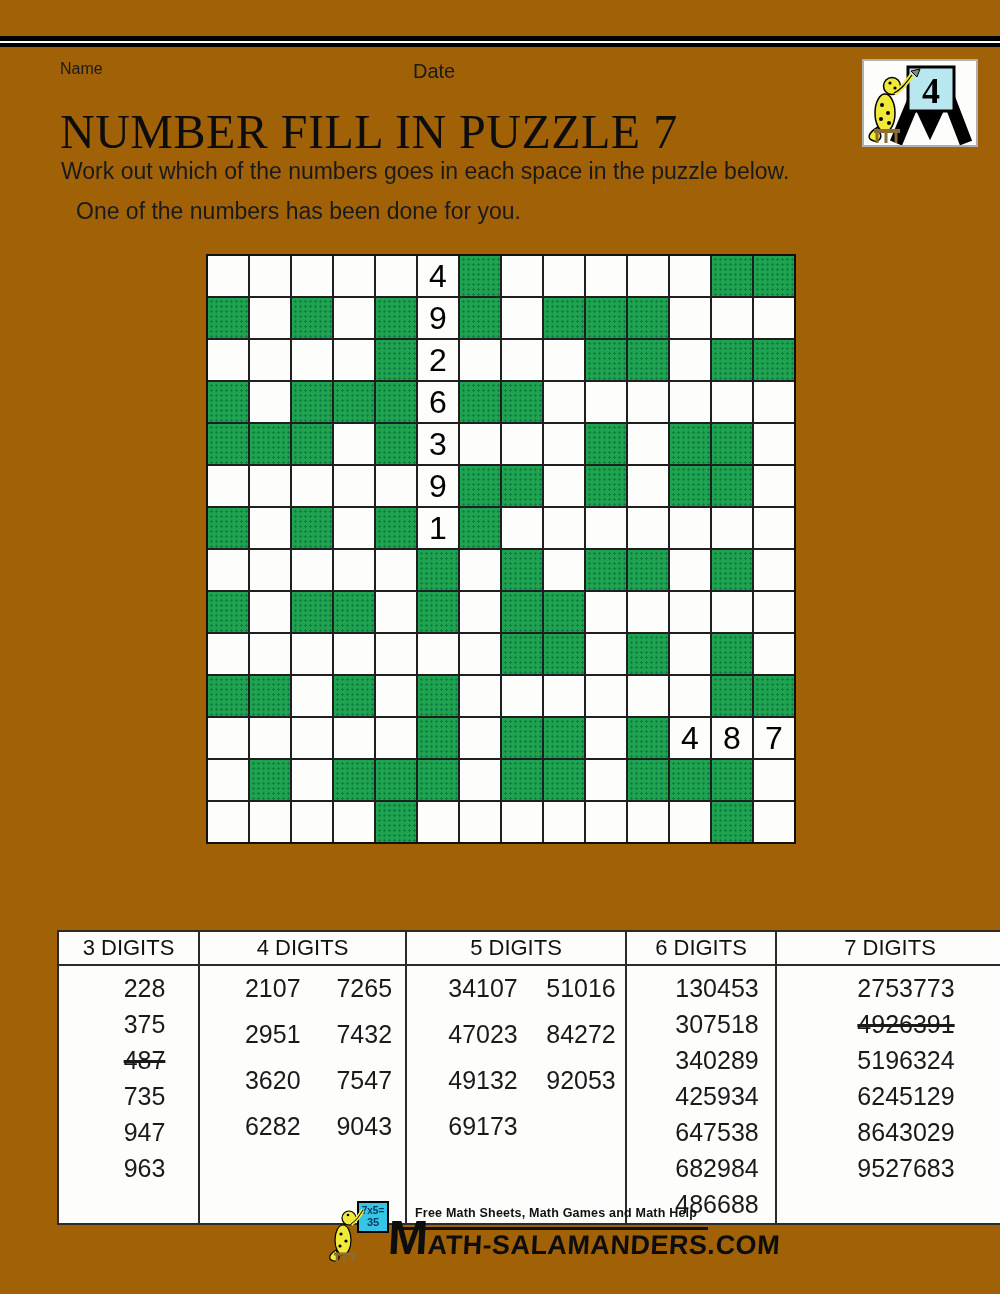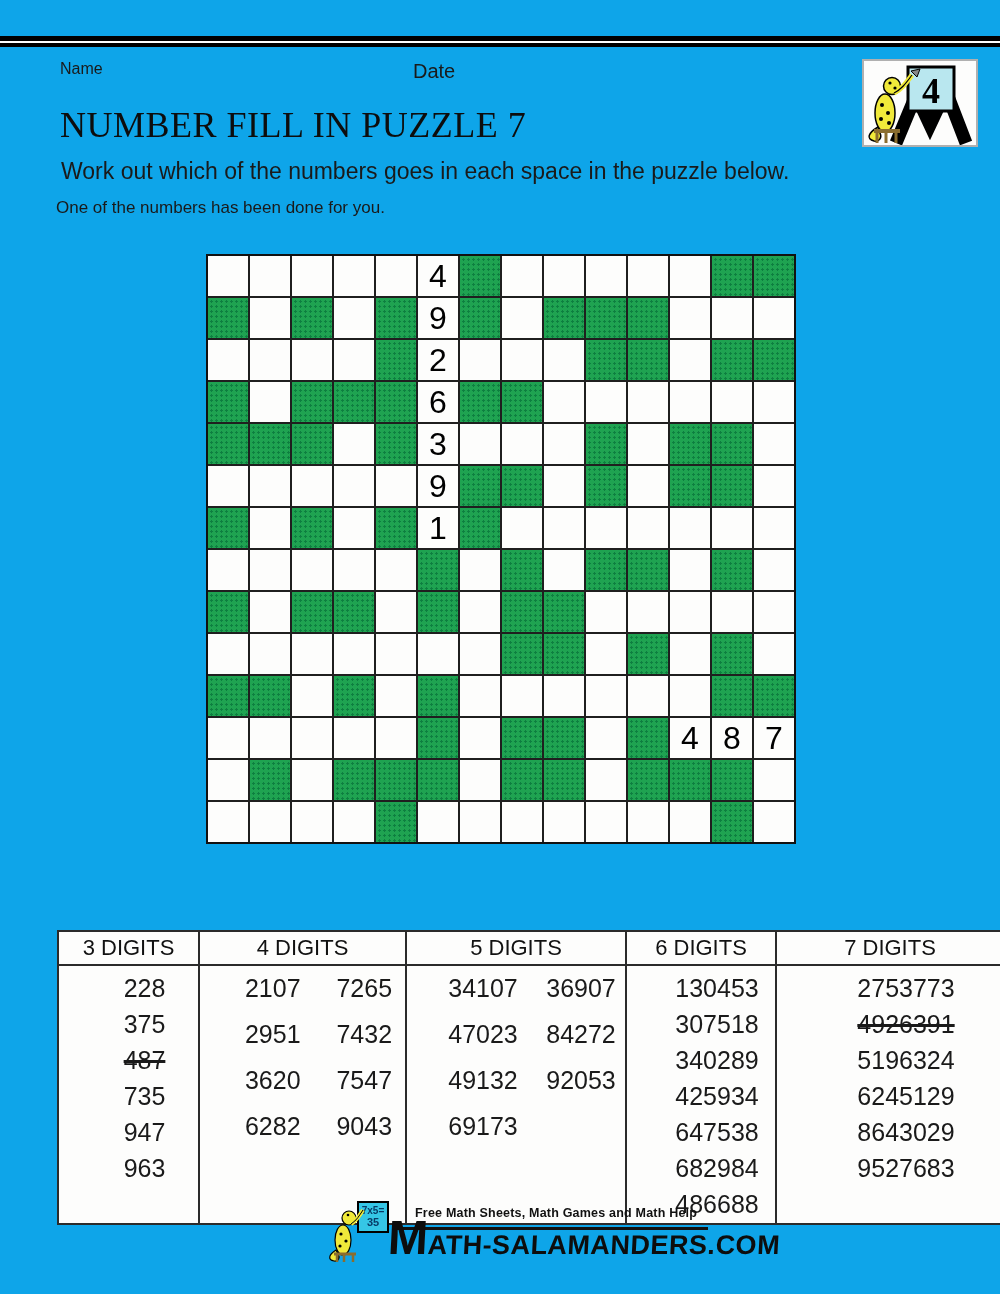--- a/index.html
+++ b/index.html
@@ -3,7 +3,7 @@
 <meta charset="utf-8">
 <style>
   html,body{margin:0;padding:0;background:#fff;}
-  .page{position:relative;width:1000px;height:1294px;margin:0 auto;background:#0ea5e9;
+  .page{position:relative;width:1000px;height:1294px;margin:0 auto;background:#a16207;
         font-family:"Liberation Sans",sans-serif;color:#1a1a1a;overflow:hidden;}
 
   .topbar{position:absolute;left:0;top:36px;width:1000px;height:11px;

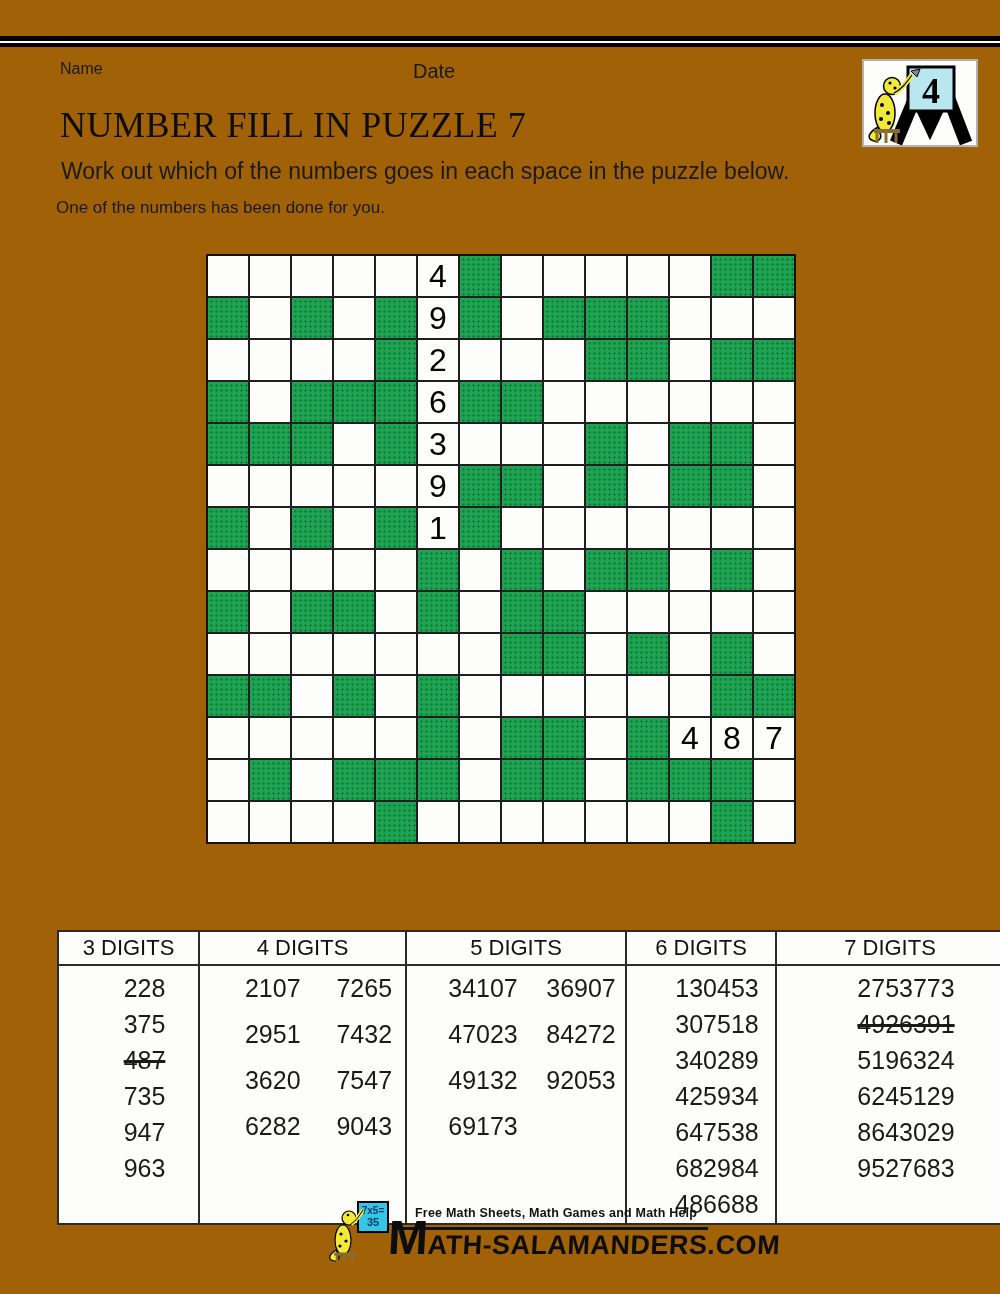--- a/index.html
+++ b/index.html
@@ -16,7 +16,7 @@
               border:2px solid #b0b0b0;background:#fdfdfc;box-sizing:border-box;}
 
   .page-title{position:absolute;left:60px;top:104px;font-family:"Liberation Serif",serif;
-              font-size:36px;font-weight:500;letter-spacing:.5px;color:#0d0d0d;white-space:nowrap;}
+              font-size:48px;font-weight:500;letter-spacing:.5px;color:#0d0d0d;white-space:nowrap;}
 
   .instr1{position:absolute;left:61px;top:158px;font-size:23px;}
   .instr2{position:absolute;left:56px;top:198px;font-size:17px;}

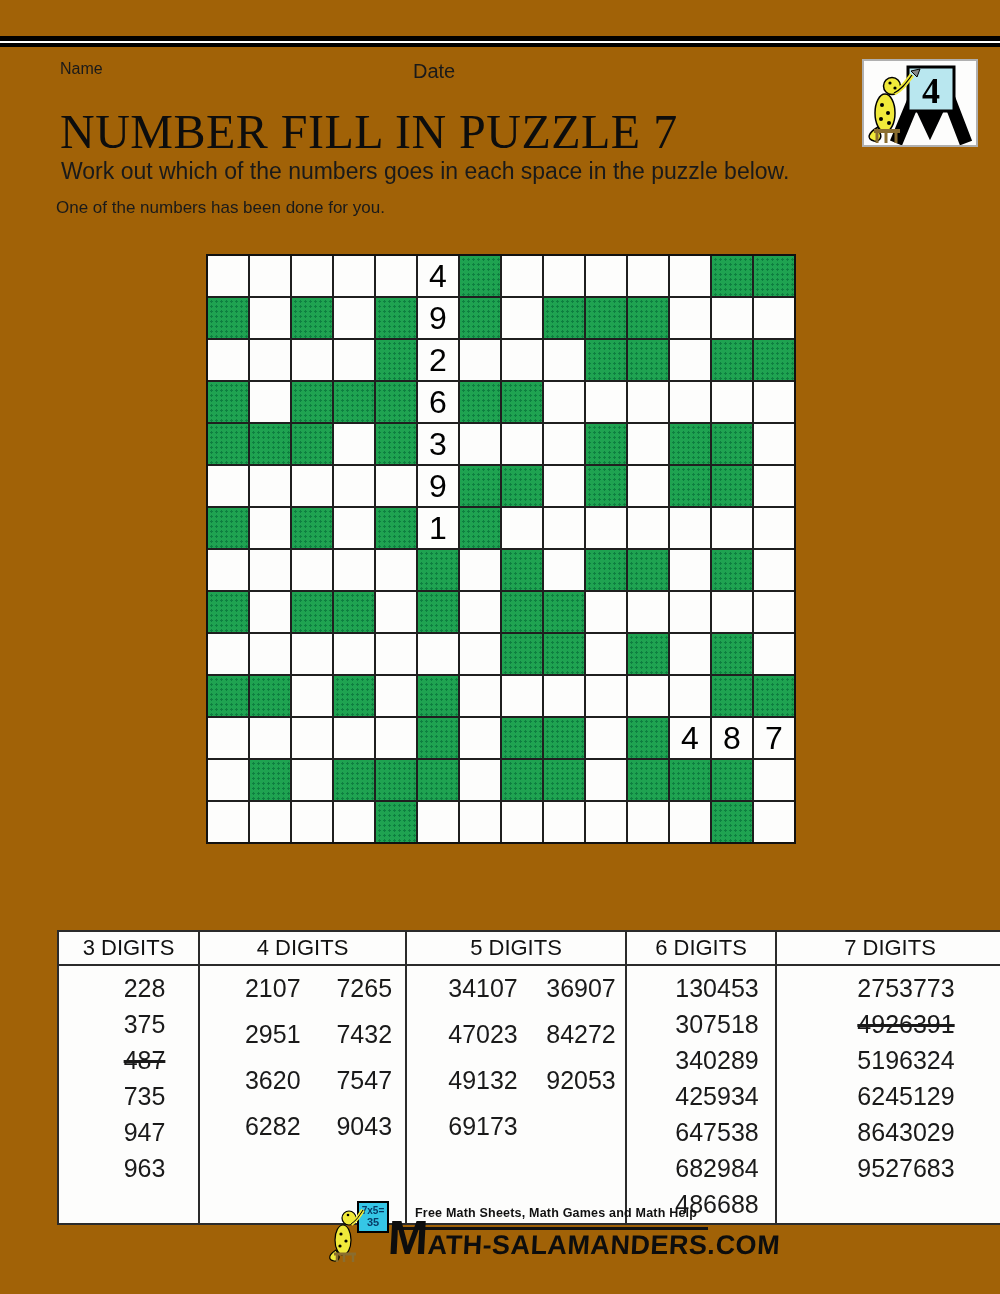--- a/index.html
+++ b/index.html
@@ -19,7 +19,7 @@
               font-size:48px;font-weight:500;letter-spacing:.5px;color:#0d0d0d;white-space:nowrap;}
 
   .instr1{position:absolute;left:61px;top:158px;font-size:23px;}
-  .instr2{position:absolute;left:56px;top:198px;font-size:17px;}
+  .instr2{position:absolute;left:76px;top:198px;font-size:23px;}
 
   .grid{position:absolute;left:206px;top:254px;background:#1f1f1f;border:2px solid #111;
         display:grid;grid-template-columns:repeat(14,40px);grid-auto-rows:40px;gap:2px;}

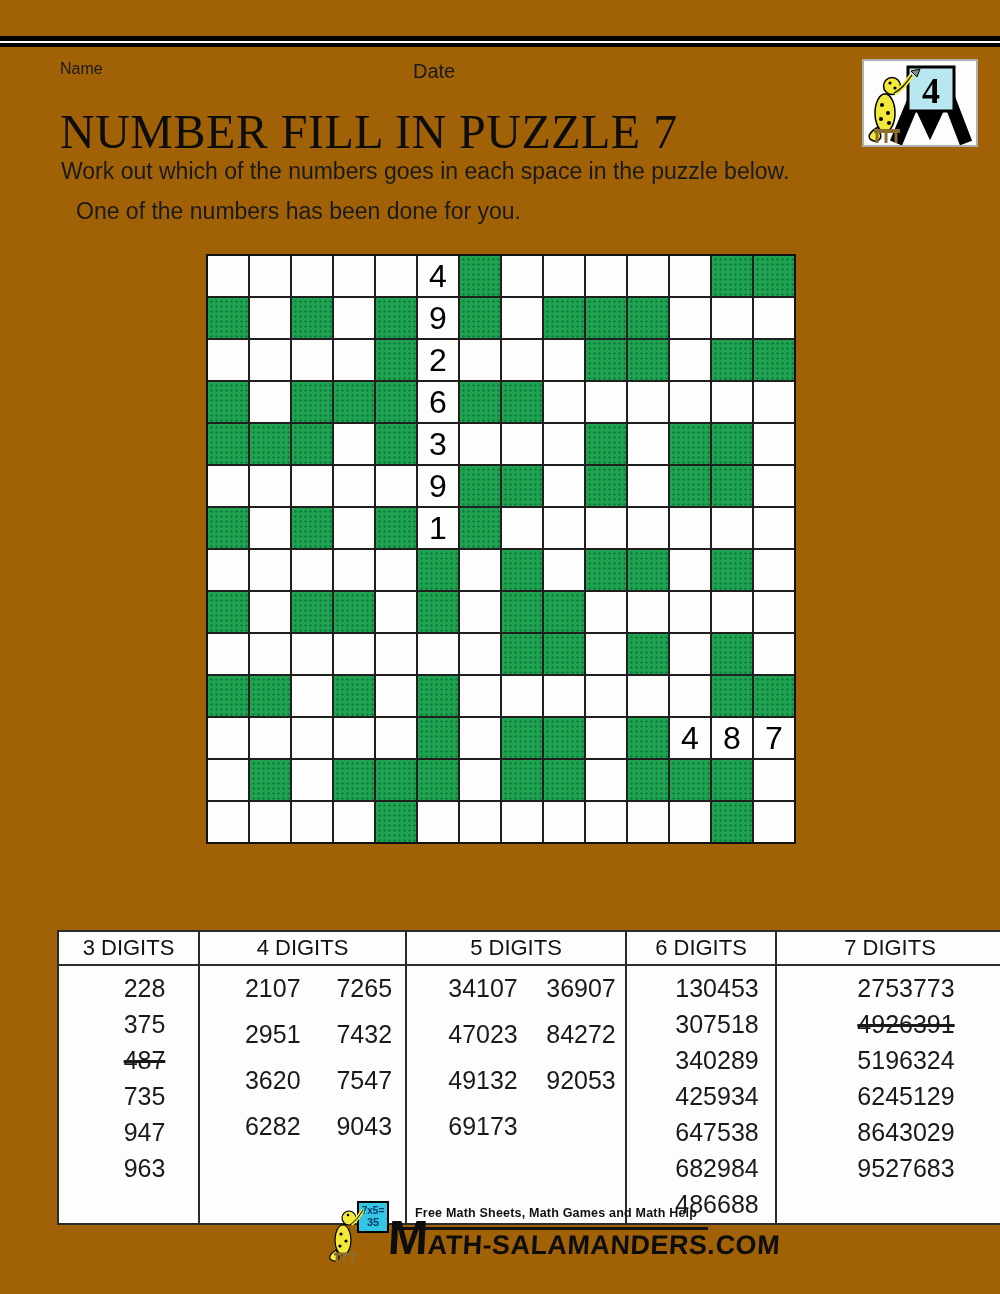--- a/index.html
+++ b/index.html
@@ -324,7 +324,7 @@
         <div class="bank-head">5 DIGITS</div>
         <div class="bank-body cols2">
           <div class="bank-val">34107</div>
-          <div class="bank-val">36907</div>
+          <div class="bank-val">51016</div>
           <div class="bank-val">47023</div>
           <div class="bank-val">84272</div>
           <div class="bank-val">49132</div>

